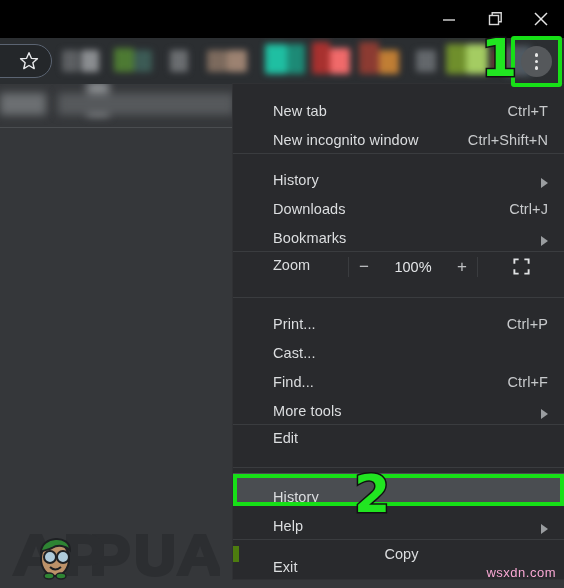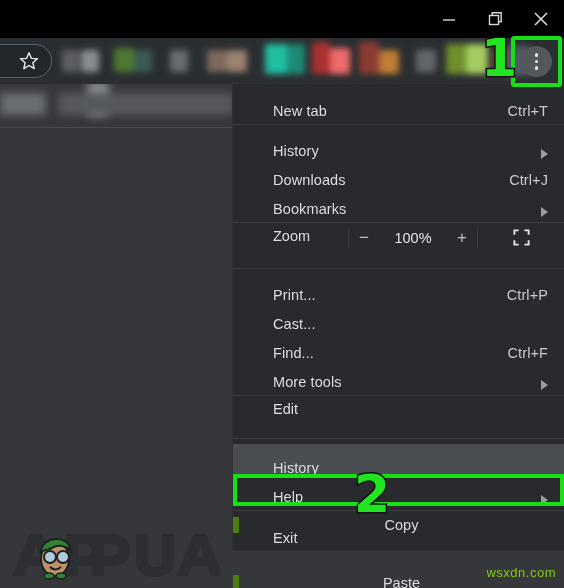--- a/index.html
+++ b/index.html
@@ -415,6 +415,10 @@
     <span class="label">New tab</span>
     <span class="accel">Ctrl+T</span>
   </div>
+  <div class="menu-item">
+    <span class="label">New incognito window</span>
+    <span class="accel">Ctrl+Shift+N</span>
+  </div>
 
   <div class="menu-sep"></div>
 

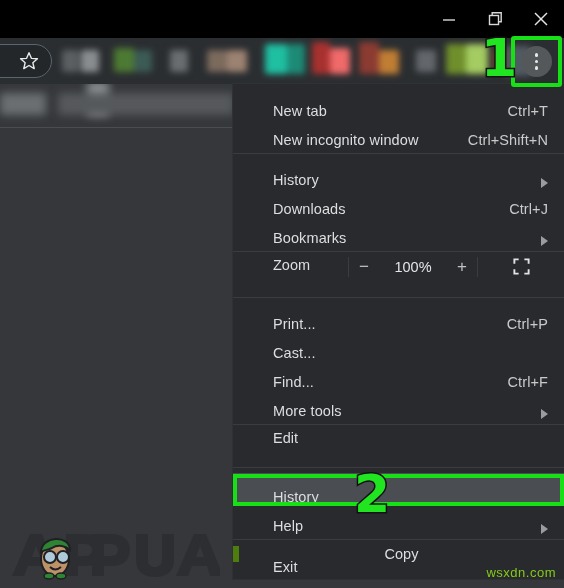--- a/index.html
+++ b/index.html
@@ -319,7 +319,7 @@
   .wsxdn {
     position: absolute;
     right: 8px; bottom: 8px;
-    color: #84cc16;
+    color: #f9a8d4;
     font-size: 13px;
     letter-spacing: 0.5px;
     z-index: 13;

